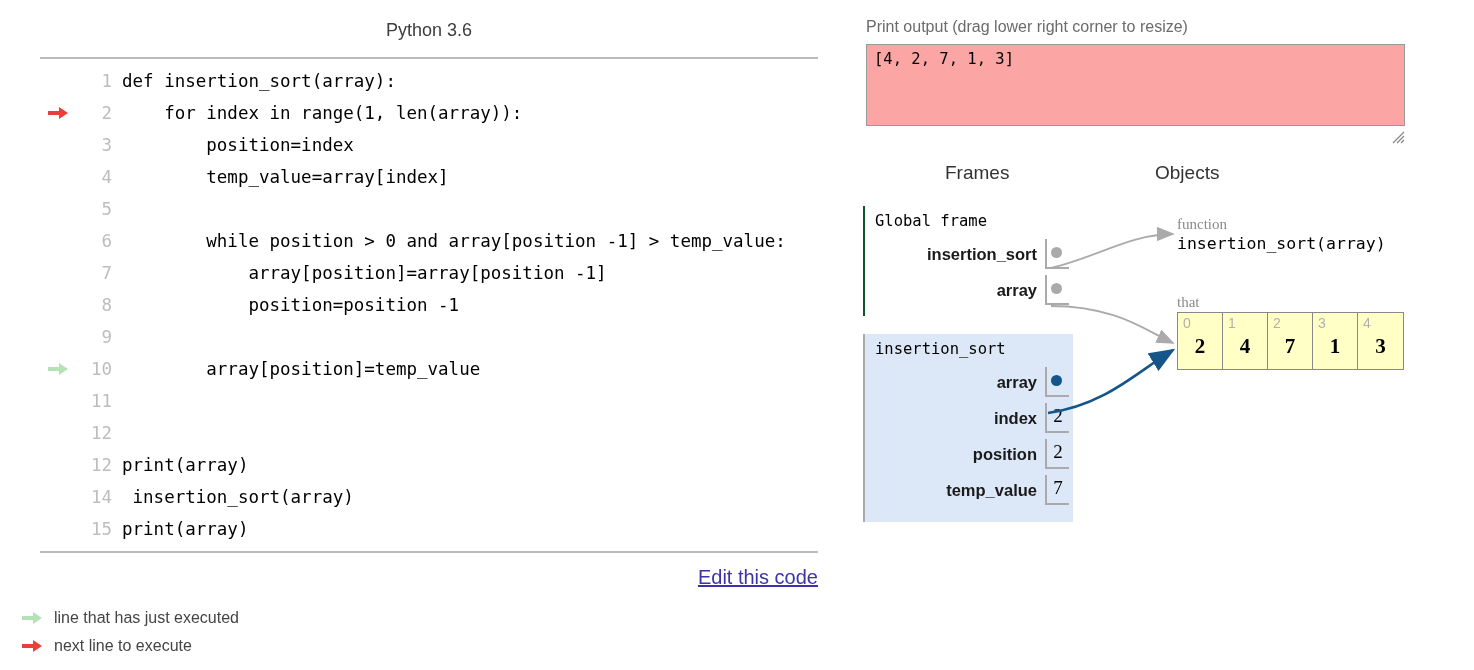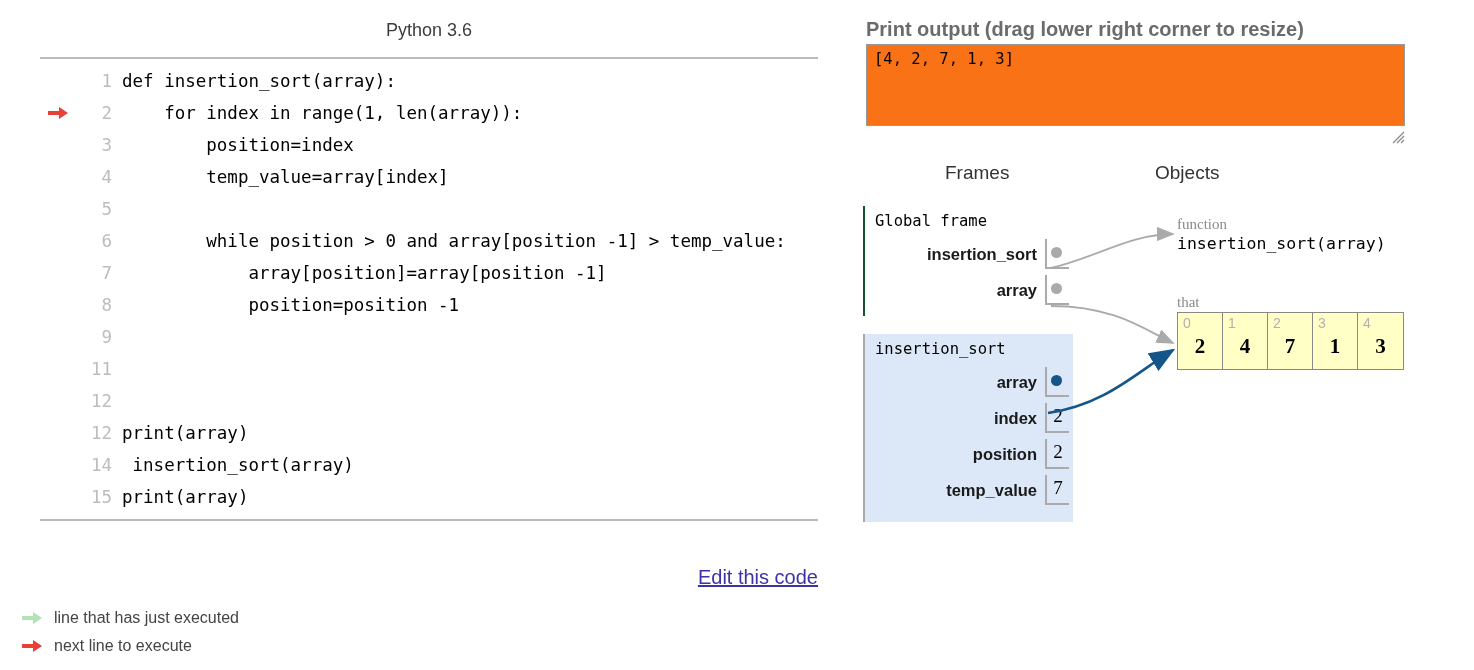--- a/index.html
+++ b/index.html
@@ -87,7 +87,7 @@
 
   #print-label {
     position: absolute; left: 11px; top: 18px;
-    font-size: 20px; color: #6b6b6b; font-weight: bold;
+    font-size: 16px; color: #6b6b6b;
   }
   #print-output {
     position: absolute; left: 11px; top: 44px;

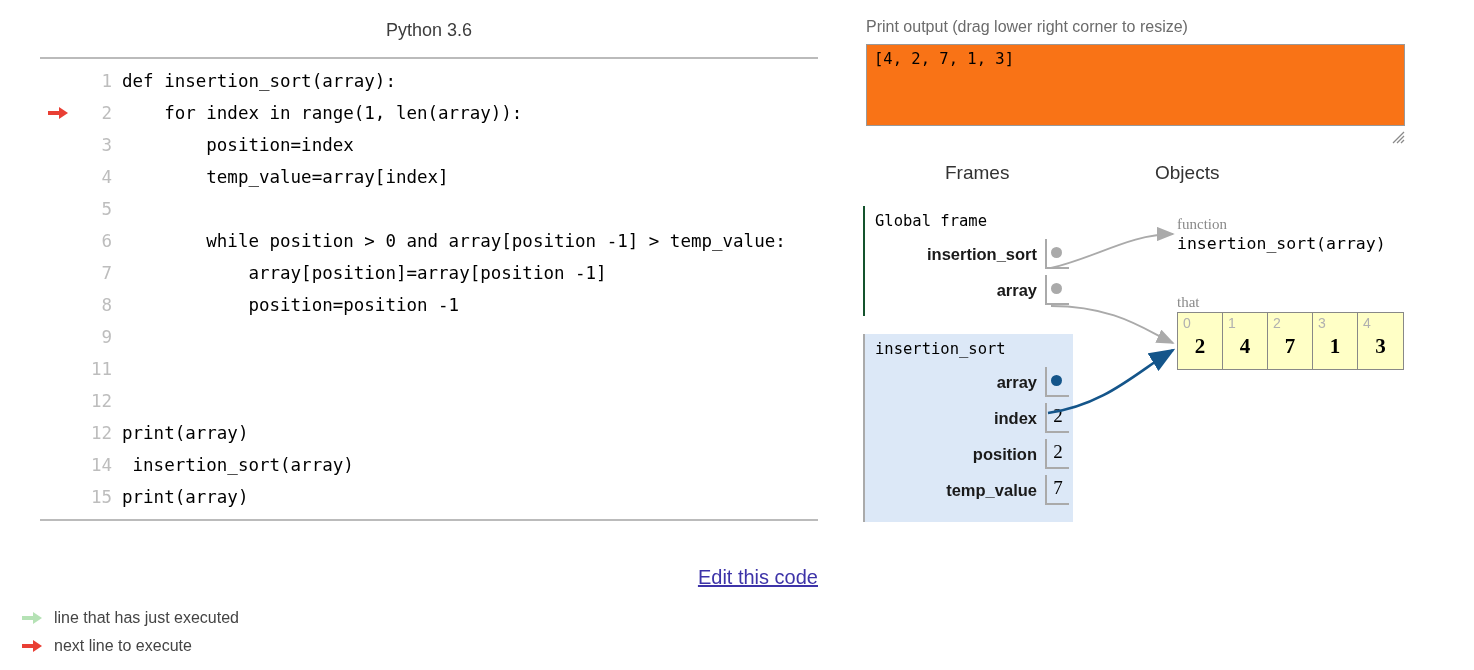--- a/index.html
+++ b/index.html
@@ -93,7 +93,7 @@
     position: absolute; left: 11px; top: 44px;
     width: 539px; height: 82px;
     border: 1px solid #999999;
-    background: #f97316;
+    background: #fca5a5;
     padding: 5px 7px;
     font-family: "DejaVu Sans Mono", "Liberation Mono", monospace;
     font-size: 15.5px;

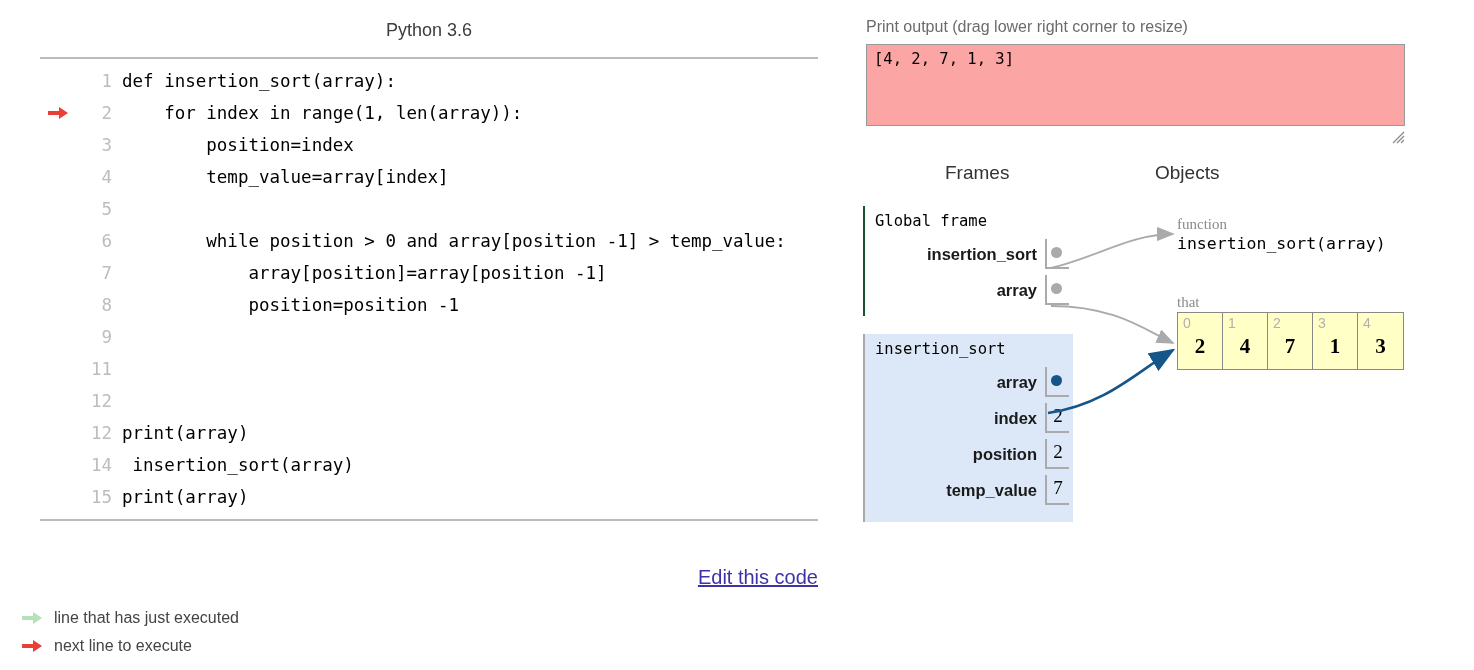--- a/index.html
+++ b/index.html
@@ -216,6 +216,7 @@
         <div class="code-line"><span class="arrow-cell"></span><span class="lineno">7</span><span class="code-text">            array[position]=array[position -1]</span></div>
         <div class="code-line"><span class="arrow-cell"></span><span class="lineno">8</span><span class="code-text">            position=position -1</span></div>
         <div class="code-line"><span class="arrow-cell"></span><span class="lineno">9</span><span class="code-text"></span></div>
+        <div class="code-line"><span class="arrow-cell"><span class="arrow arrow-green"><span class="shaft"></span><span class="head"></span></span></span><span class="lineno">10</span><span class="code-text">        array[position]=temp_value</span></div>
         <div class="code-line"><span class="arrow-cell"></span><span class="lineno">11</span><span class="code-text"></span></div>
         <div class="code-line"><span class="arrow-cell"></span><span class="lineno">12</span></div>
         <div class="code-line"><span class="arrow-cell"></span><span class="lineno">12</span><span class="code-text">print(array)</span></div>

